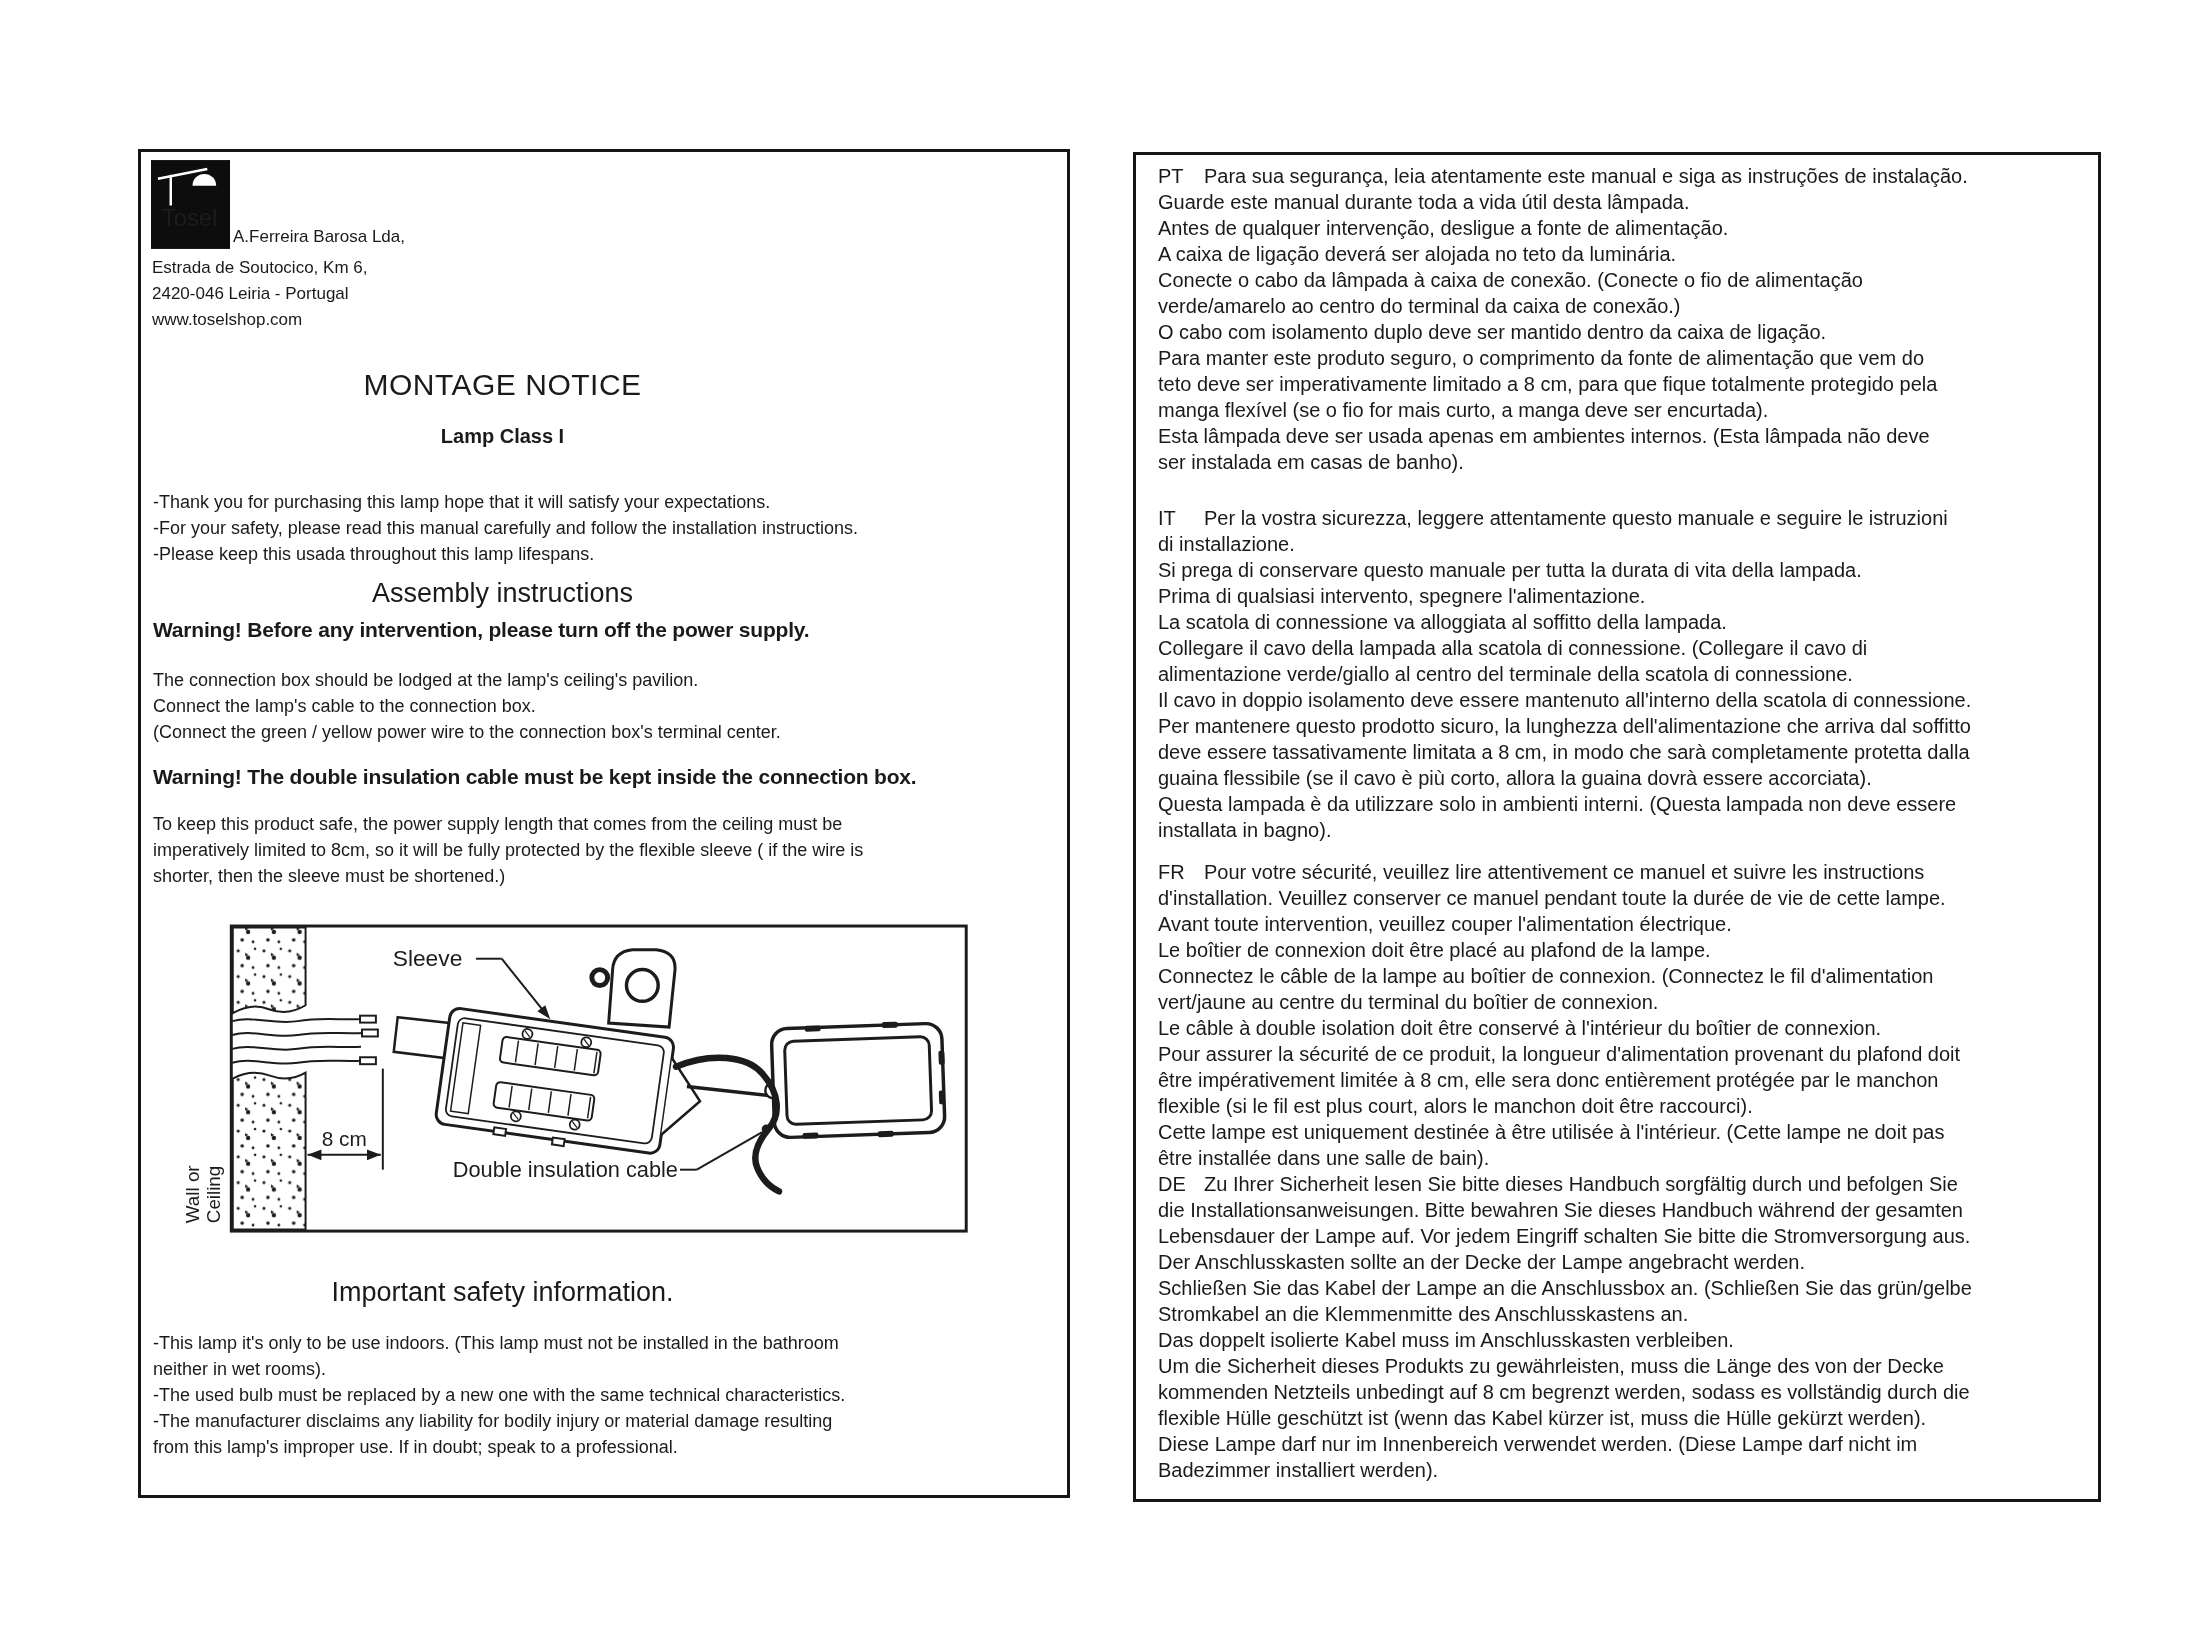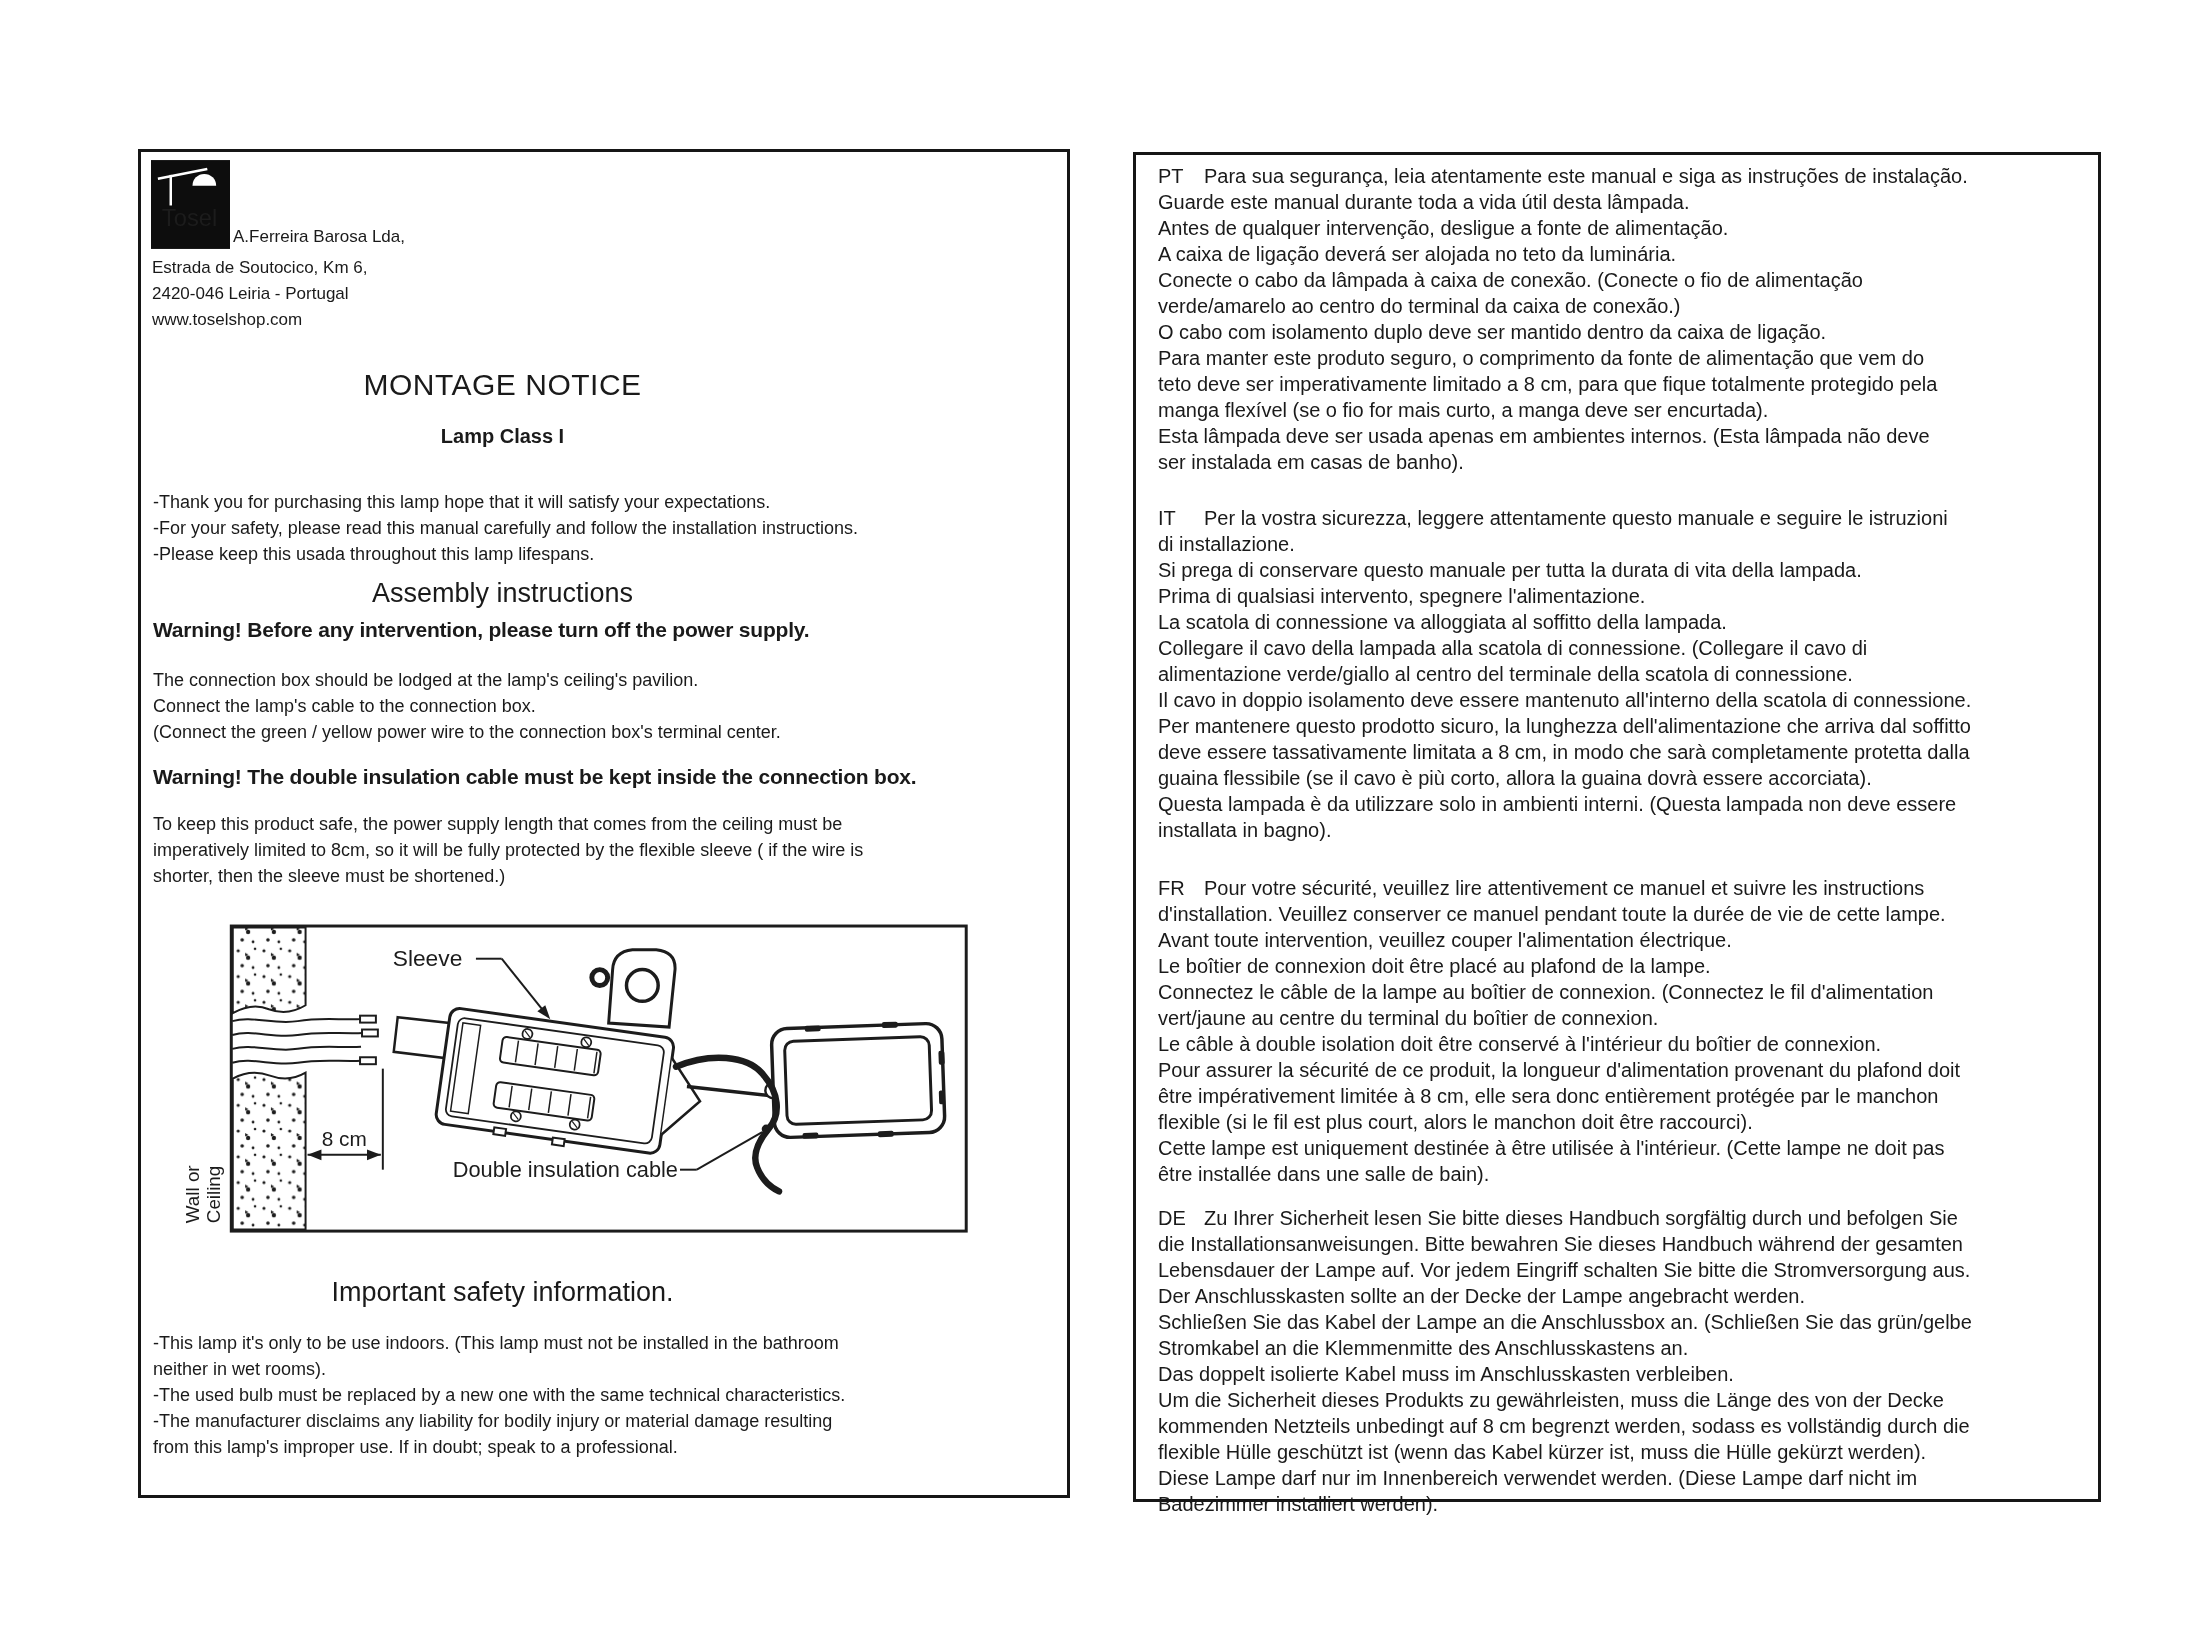--- a/index.html
+++ b/index.html
@@ -29,7 +29,7 @@
   .translations{position:absolute;left:22px;top:8px;right:16px}
   .lang-block{margin:0;font-size:20px;line-height:26px;white-space:pre-wrap}
   .lang-block:nth-child(1){margin-bottom:30px}
-  .lang-block:nth-child(2){margin-bottom:32px}
+  .lang-block:nth-child(2){margin-bottom:16px}
   .lang-block:nth-child(3){margin-bottom:18px}
   .lang-code{display:inline-block;min-width:46px}
 

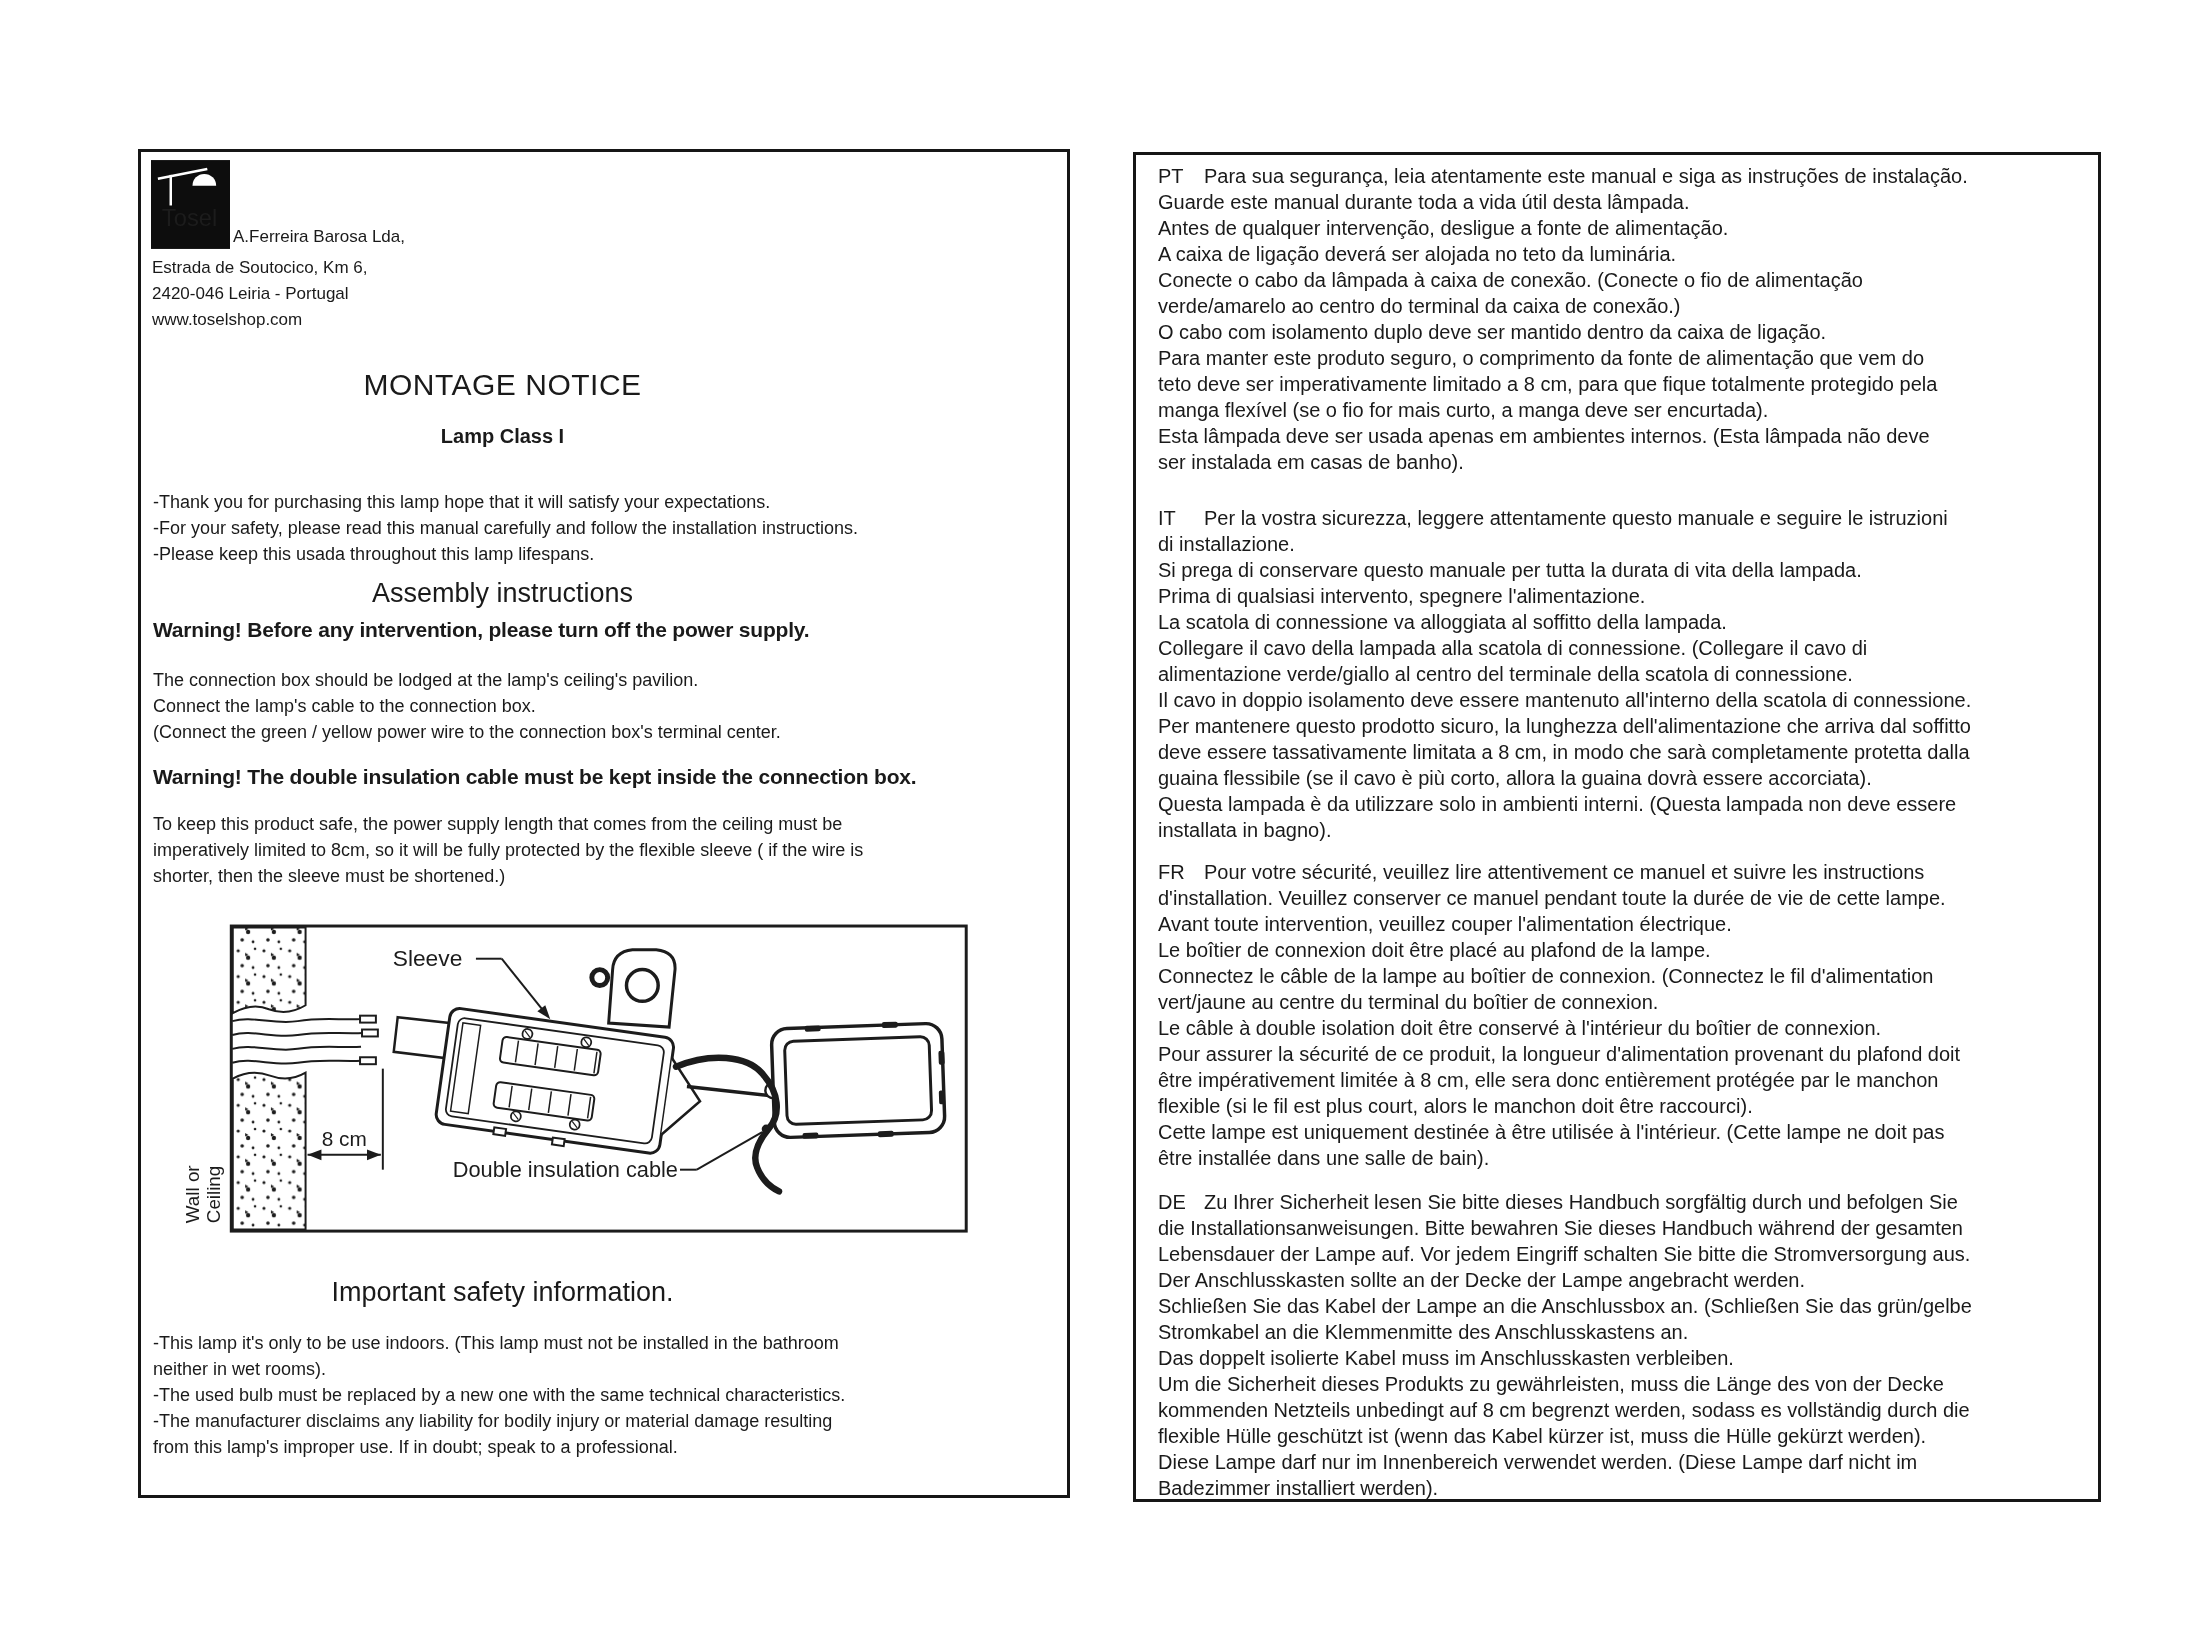--- a/index.html
+++ b/index.html
@@ -30,7 +30,7 @@
   .lang-block{margin:0;font-size:20px;line-height:26px;white-space:pre-wrap}
   .lang-block:nth-child(1){margin-bottom:30px}
   .lang-block:nth-child(2){margin-bottom:16px}
-  .lang-block:nth-child(3){margin-bottom:18px}
+  .lang-block:nth-child(3){margin-bottom:0}
   .lang-code{display:inline-block;min-width:46px}
 
   svg text{font-family:"Liberation Sans",sans-serif;fill:#1c1c1c}

